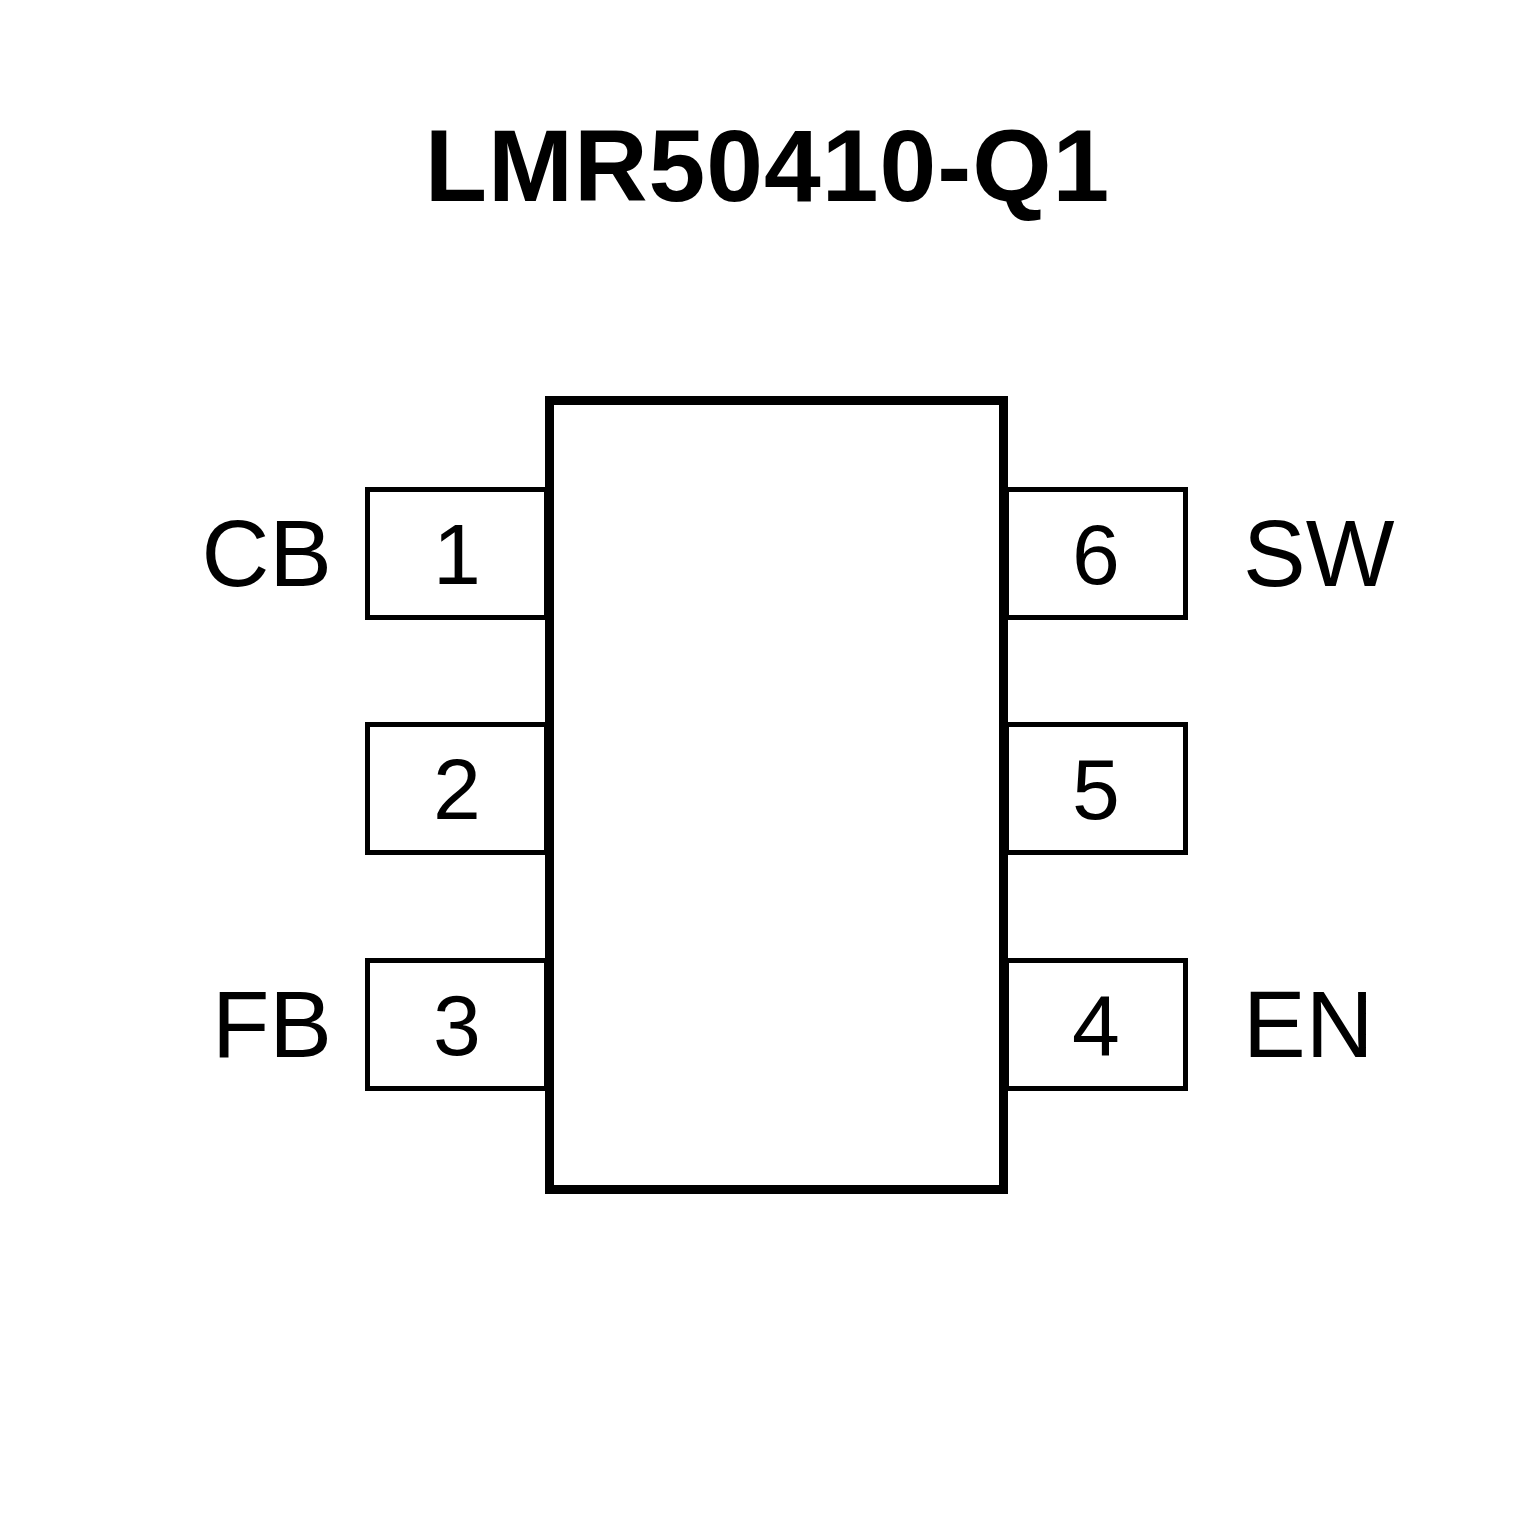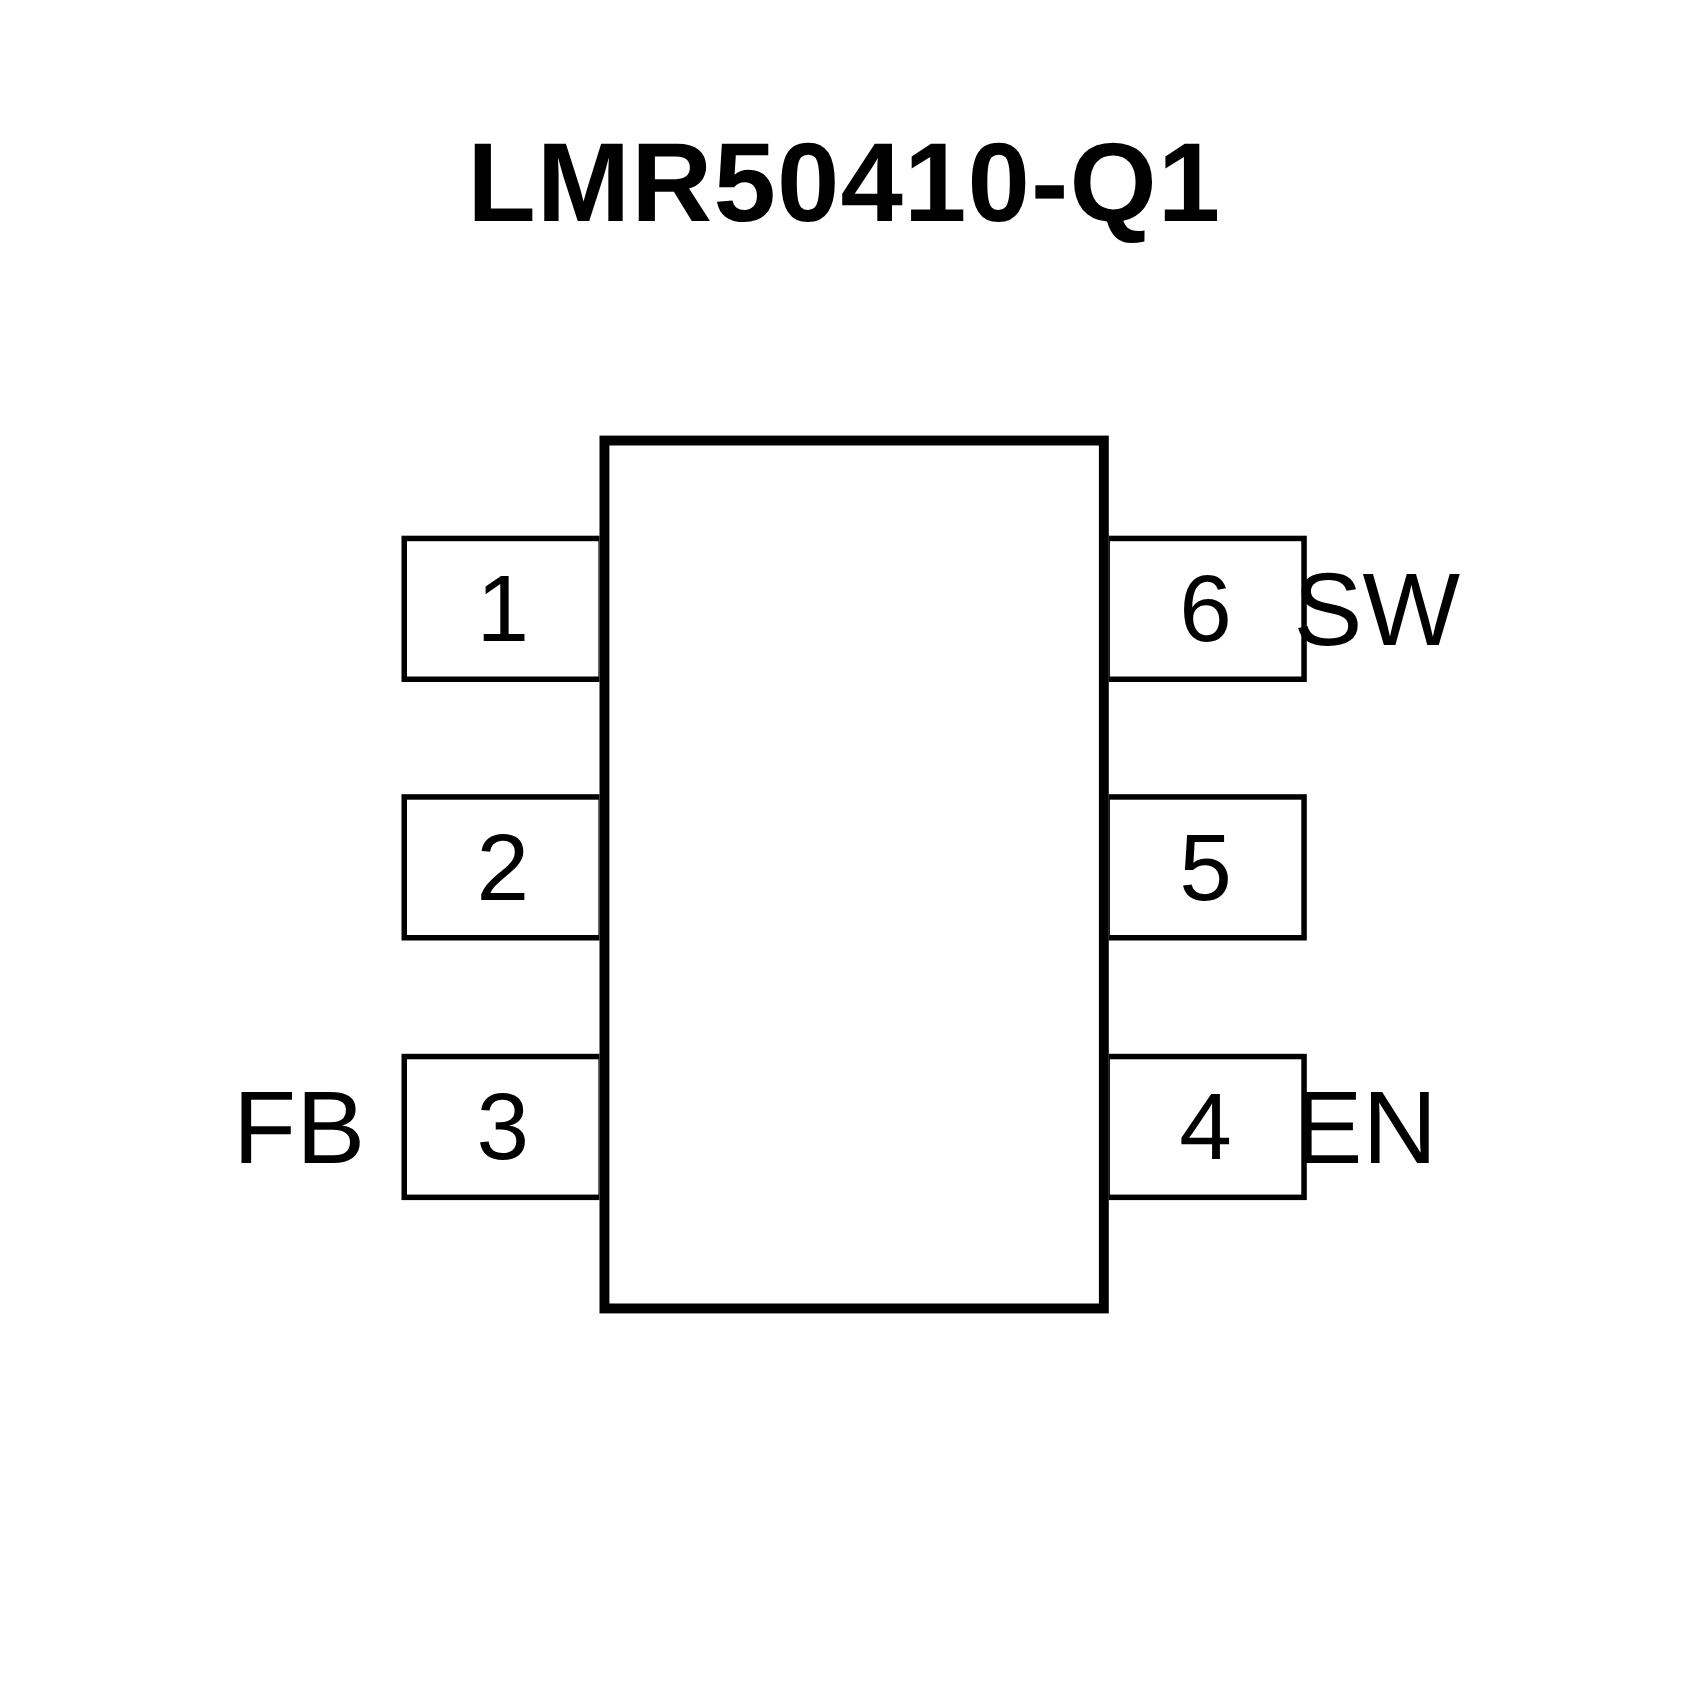--- a/index.html
+++ b/index.html
@@ -85,6 +85,7 @@
 
   <div class="ic-body"></div>
 
+  <div class="pin-label left row1">CB</div>
   <div class="pin-box left row1">
     <span>1</span>
   </div>

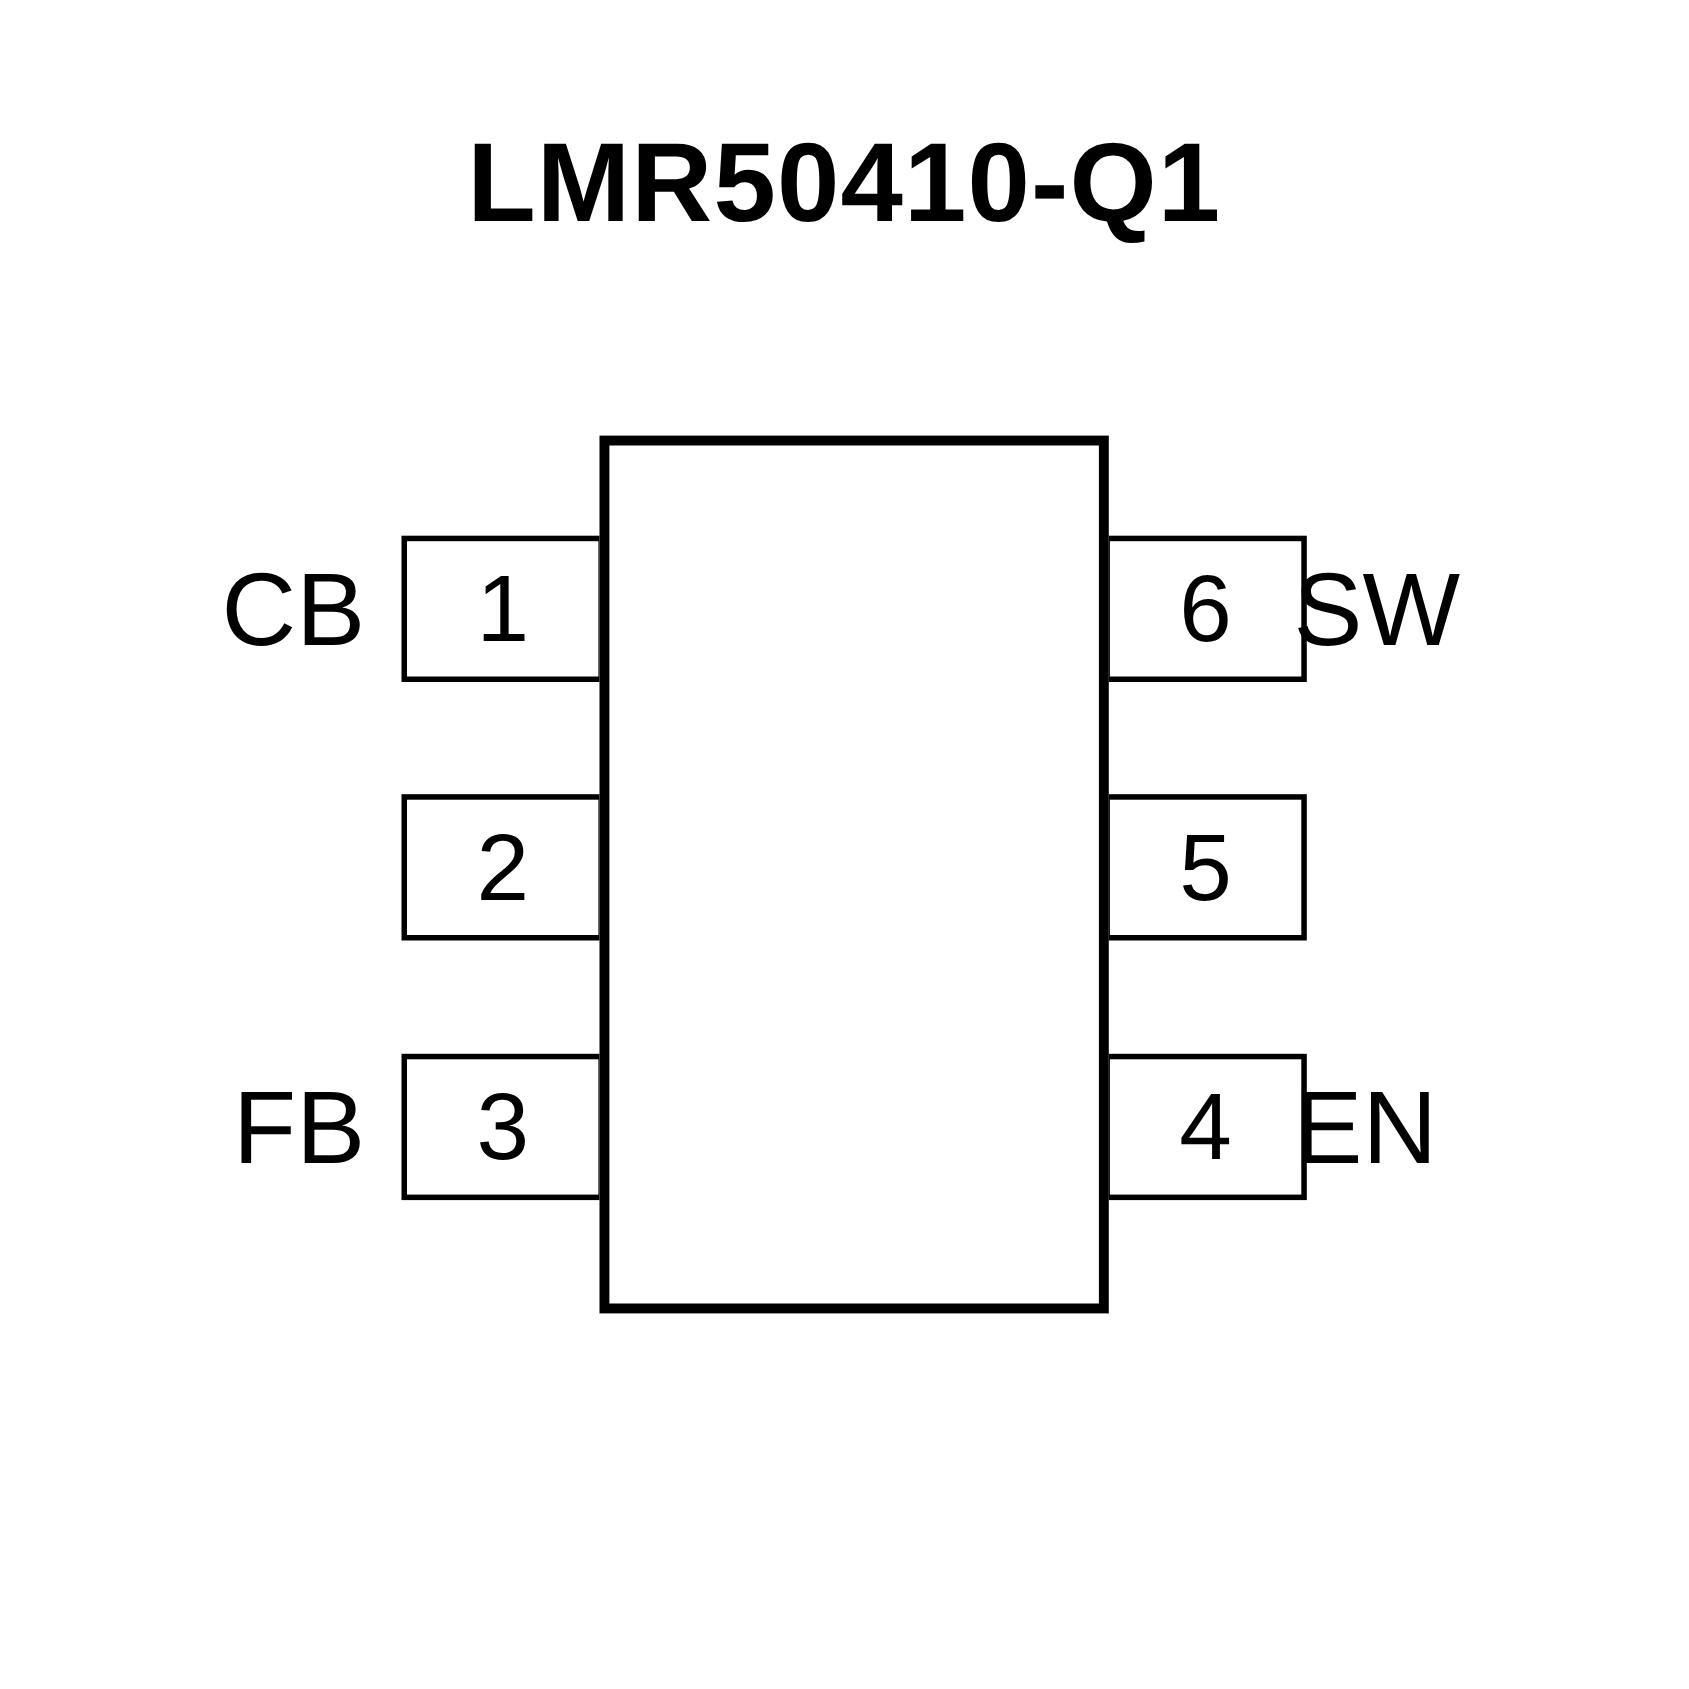--- a/index.html
+++ b/index.html
@@ -71,7 +71,7 @@
     justify-content: flex-end;
   }
   .pin-label.right {
-    left: 1176px;
+    left: 1243px;
     width: 260px;
     justify-content: flex-start;
   }

